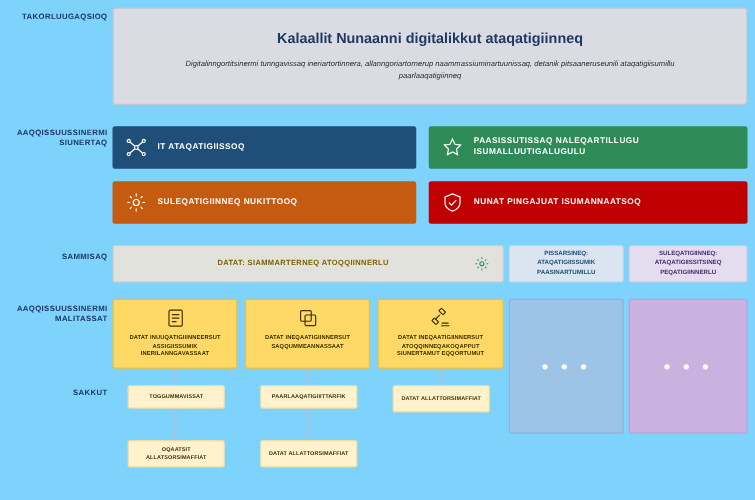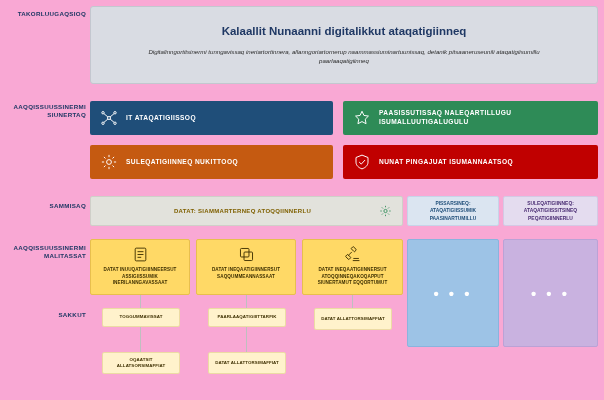--- a/index.html
+++ b/index.html
@@ -17,7 +17,7 @@
     position: relative;
     width: 604px;
     height: 400px;
-    background: #f9a8d4;
+    background: #7dd3fc;
   }
 
   

